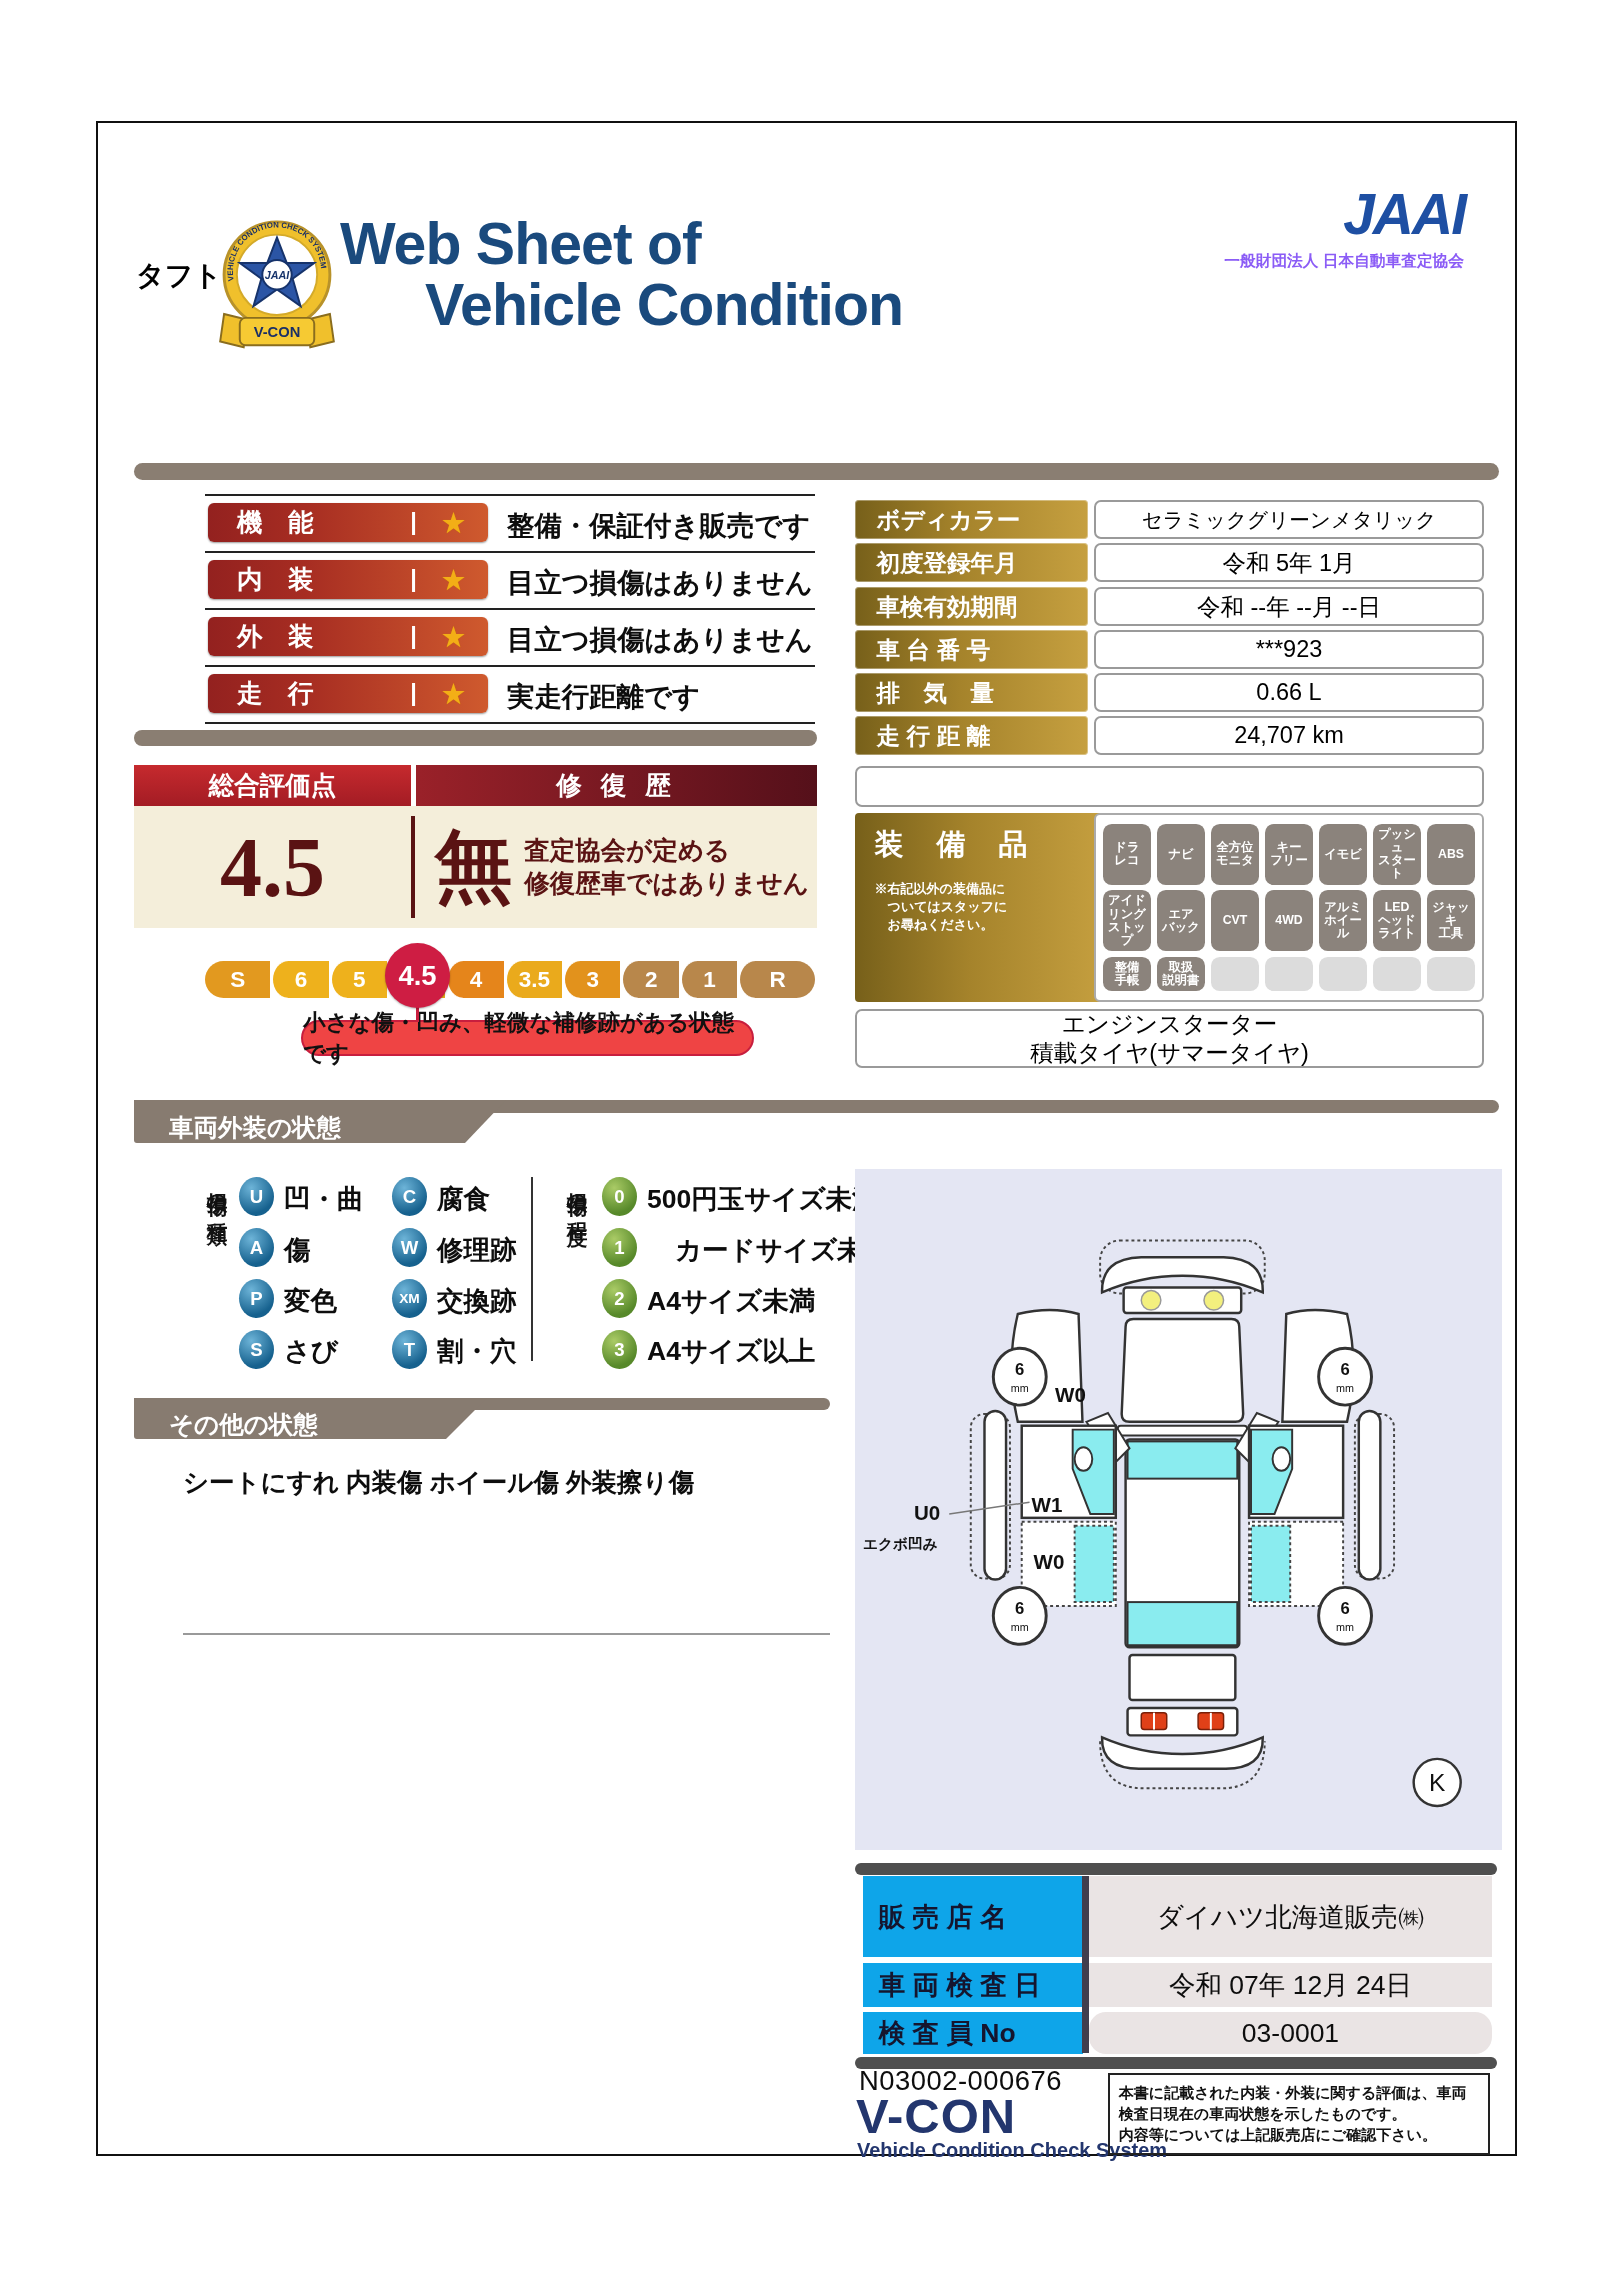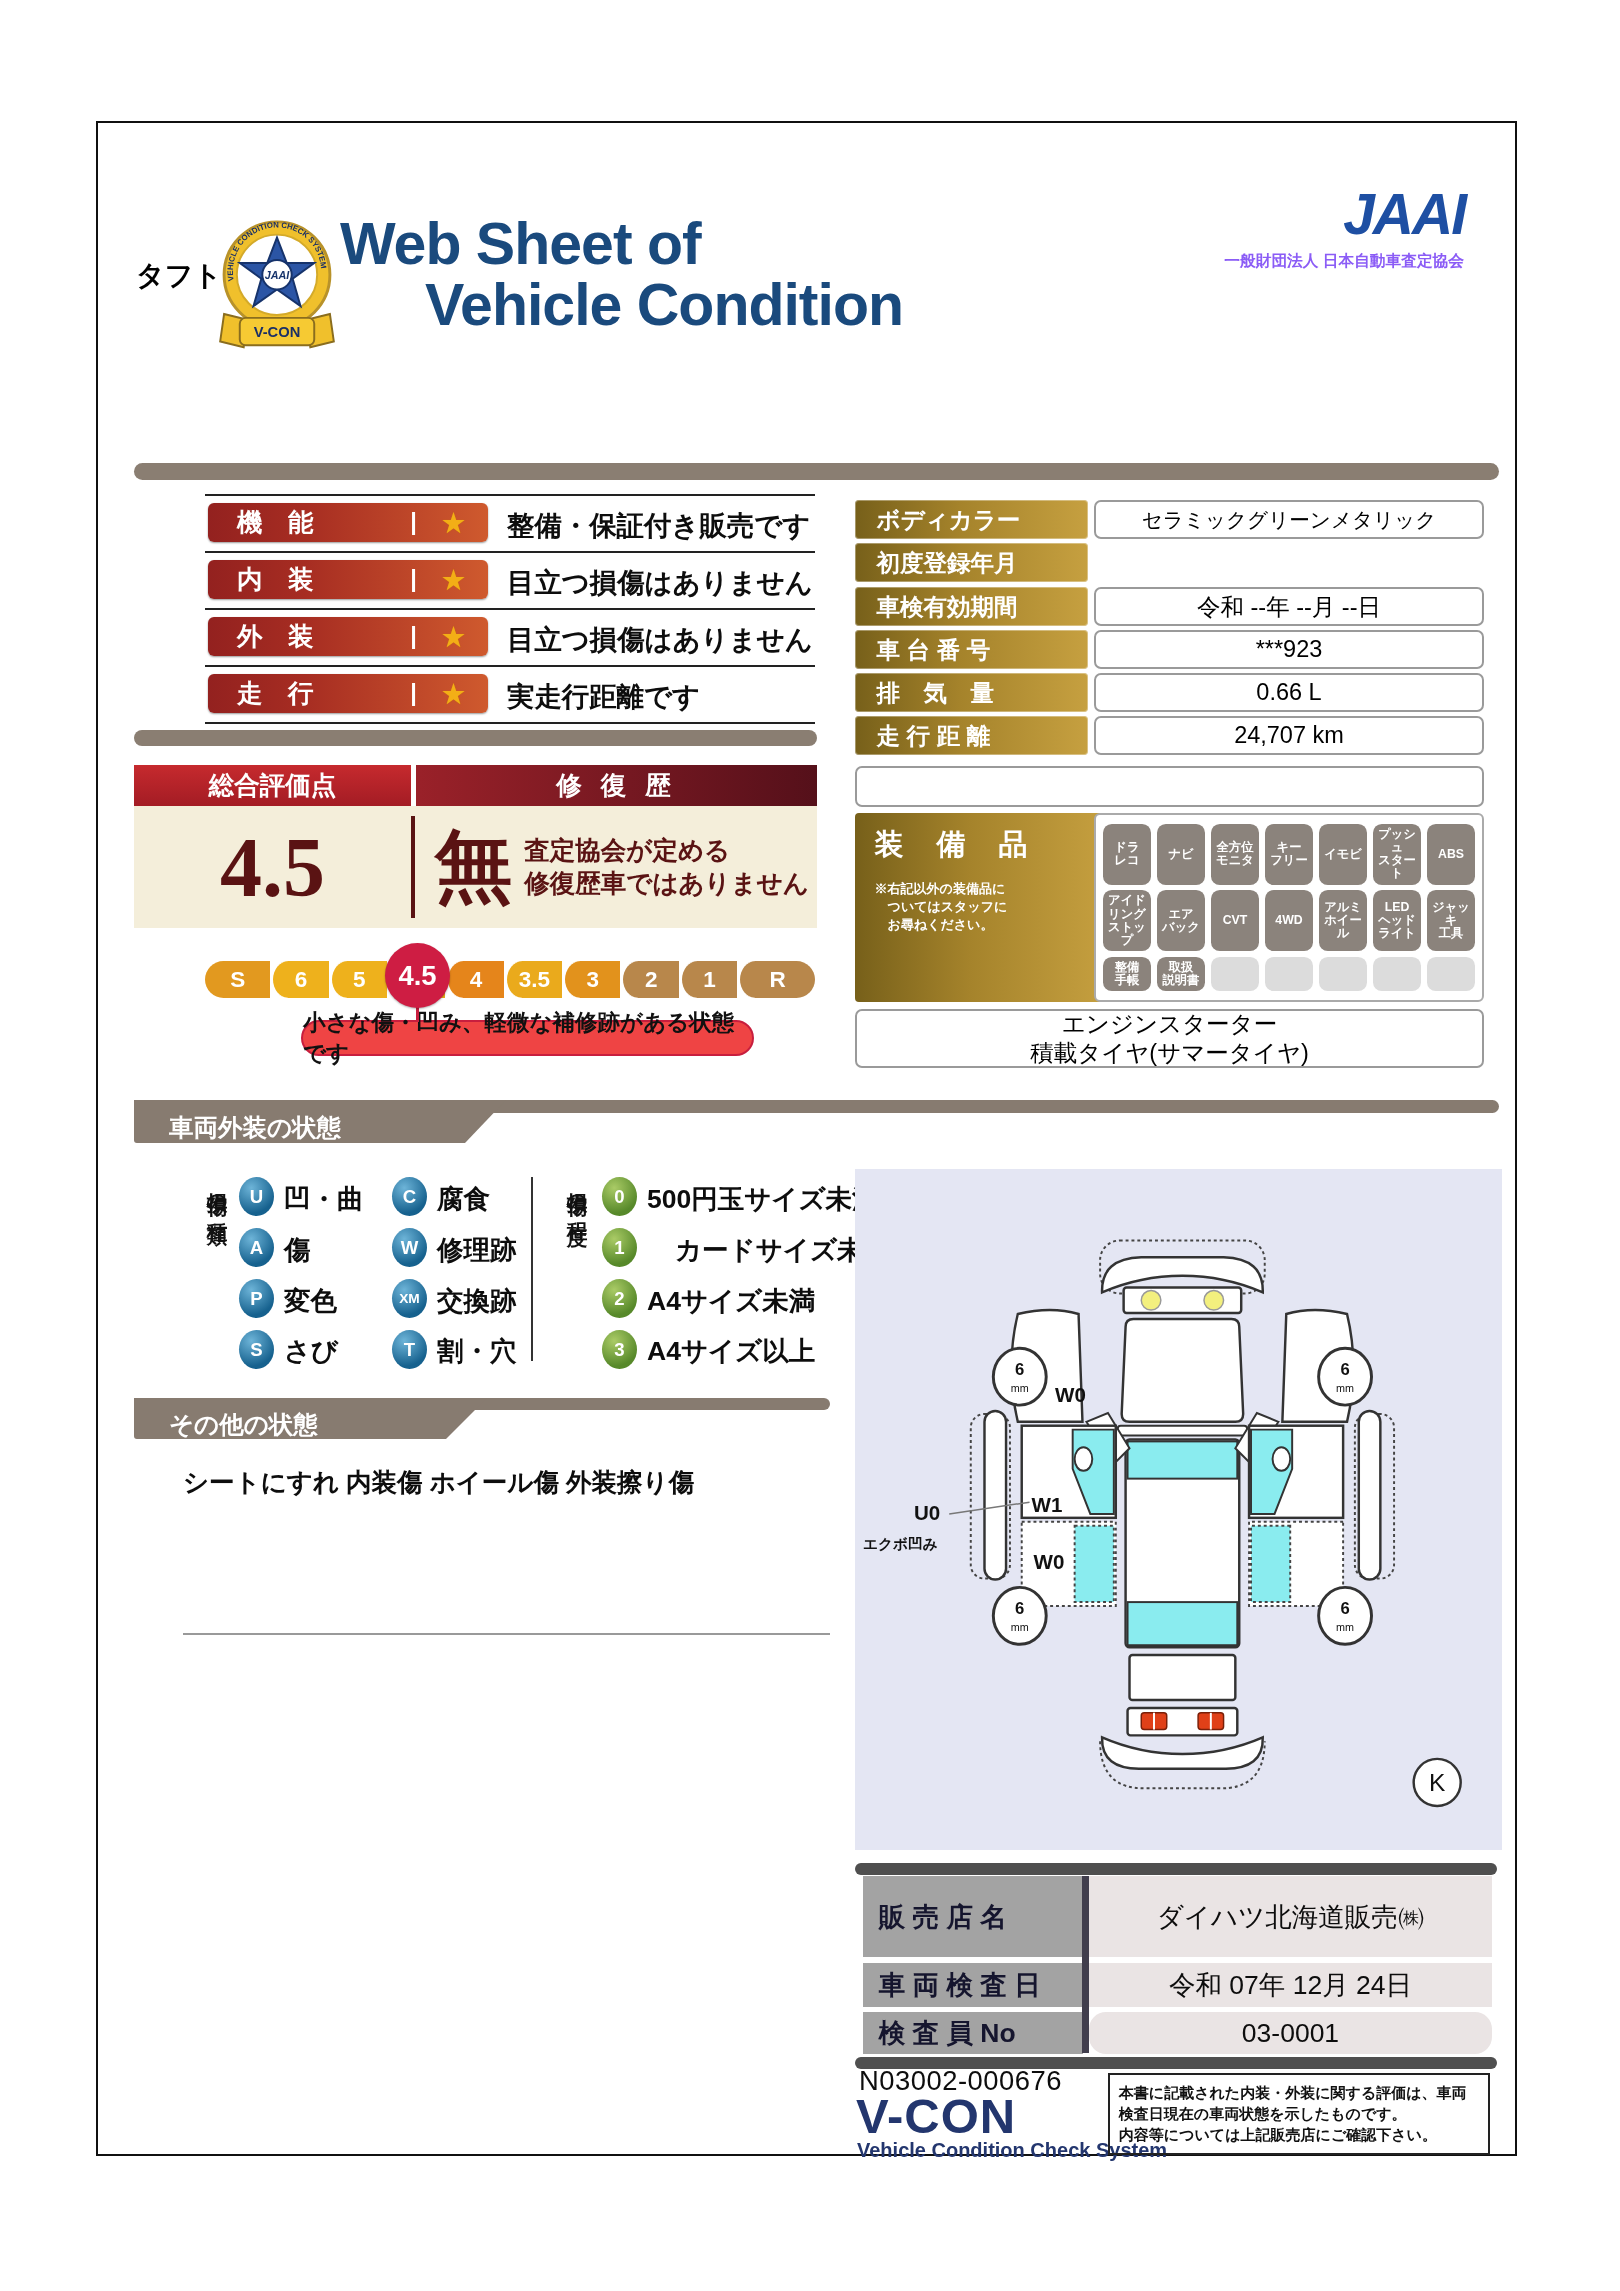--- a/index.html
+++ b/index.html
@@ -252,6 +252,7 @@
   <div class="info-label" style="left:757px; top:377px;">ボディカラー</div>
   <div class="info-value" style="left:996px; top:377px; font-size:20.6px;">セラミックグリーンメタリック</div>
   <div class="info-label" style="left:757px; top:420px;">初度登録年月</div>
+  <div class="info-value" style="left:996px; top:420px;">令和 5年 1月</div>
   <div class="info-label" style="left:757px; top:464px;">車検有効期間</div>
   <div class="info-value" style="left:996px; top:464px;">令和 --年 --月 --日</div>
   <div class="info-label" style="left:757px; top:507px;">車 台 番 号</div>

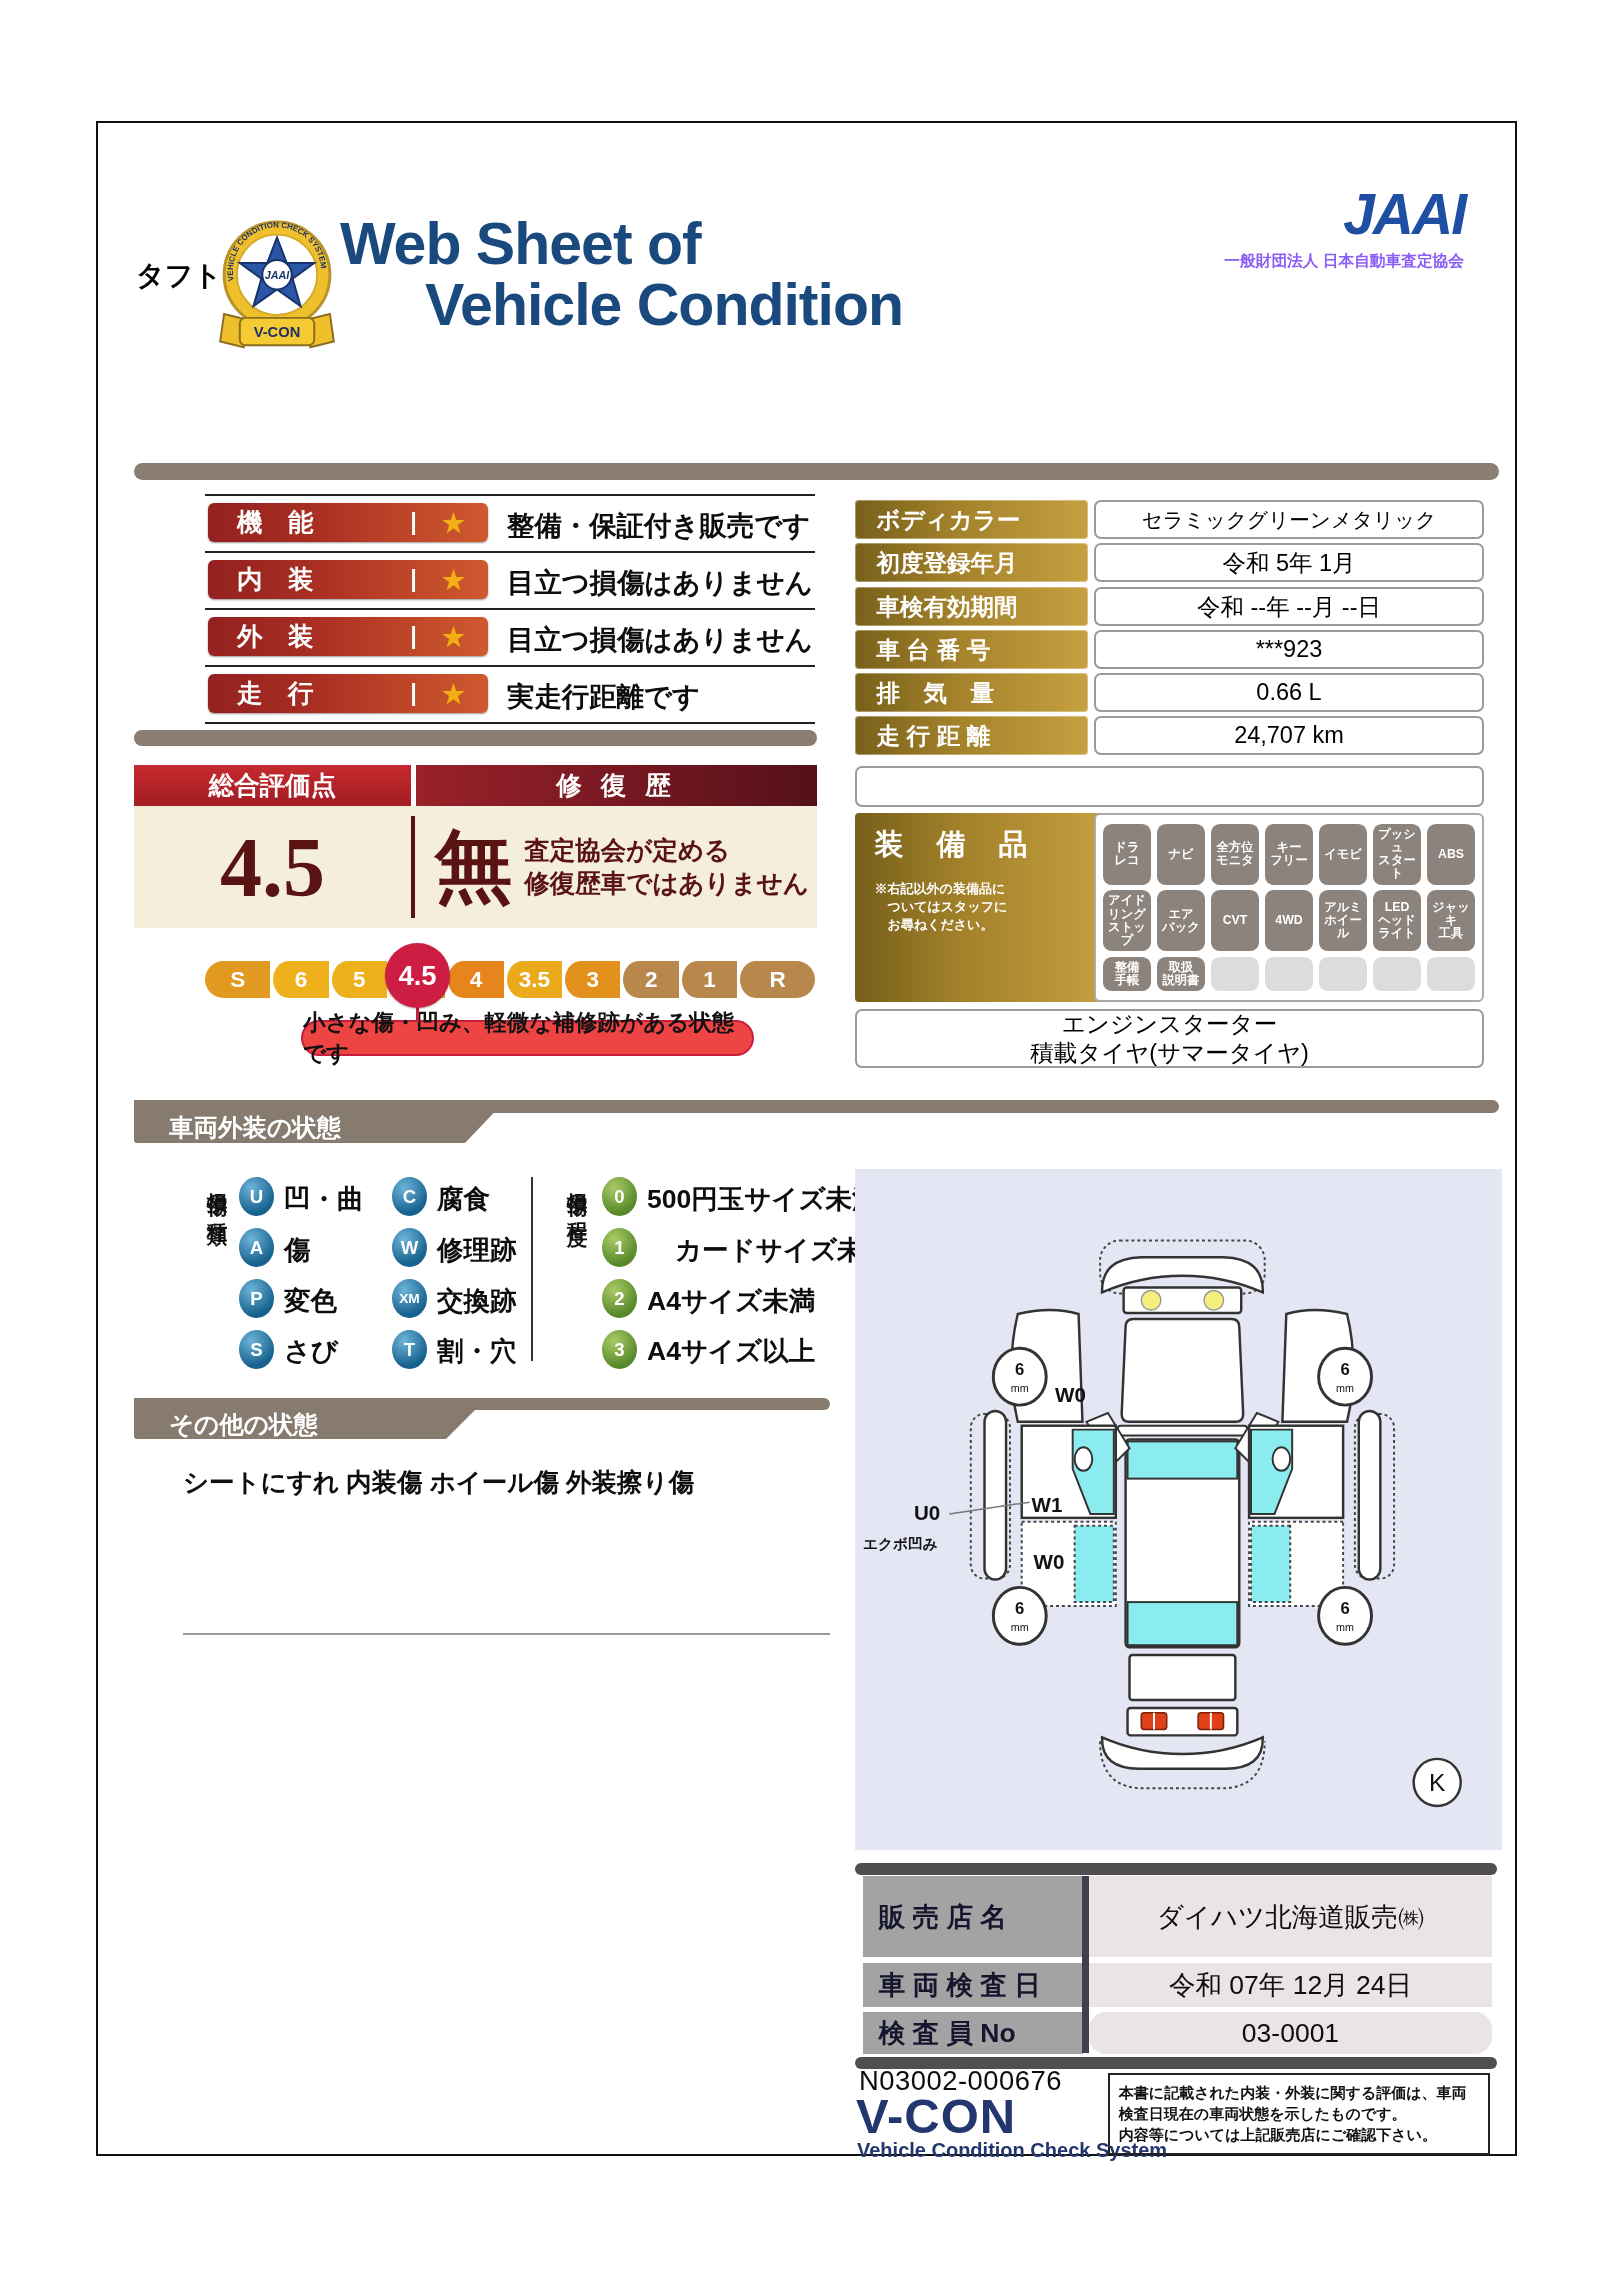--- a/index.html
+++ b/index.html
@@ -99,7 +99,7 @@
 
   
   .dark-bar { position:absolute; left:853px; width:642px; height:11.8px; background:#4f4f4f; border-radius:5.9px; }
-  .sales-label { position:absolute; left:861px; width:220px; background:#a3a3a3; color:#15152e; font-size:26.5px; font-weight:bold;
+  .sales-label { position:absolute; left:861px; width:220px; background:#0ea5e9; color:#15152e; font-size:26.5px; font-weight:bold;
                  display:flex; align-items:center; padding-left:15.7px; }
   .sales-value { position:absolute; left:1087px; width:403px; background:#eae4e4; color:#0d0d0d; font-size:26.5px;
                  display:flex; align-items:center; justify-content:center; }

